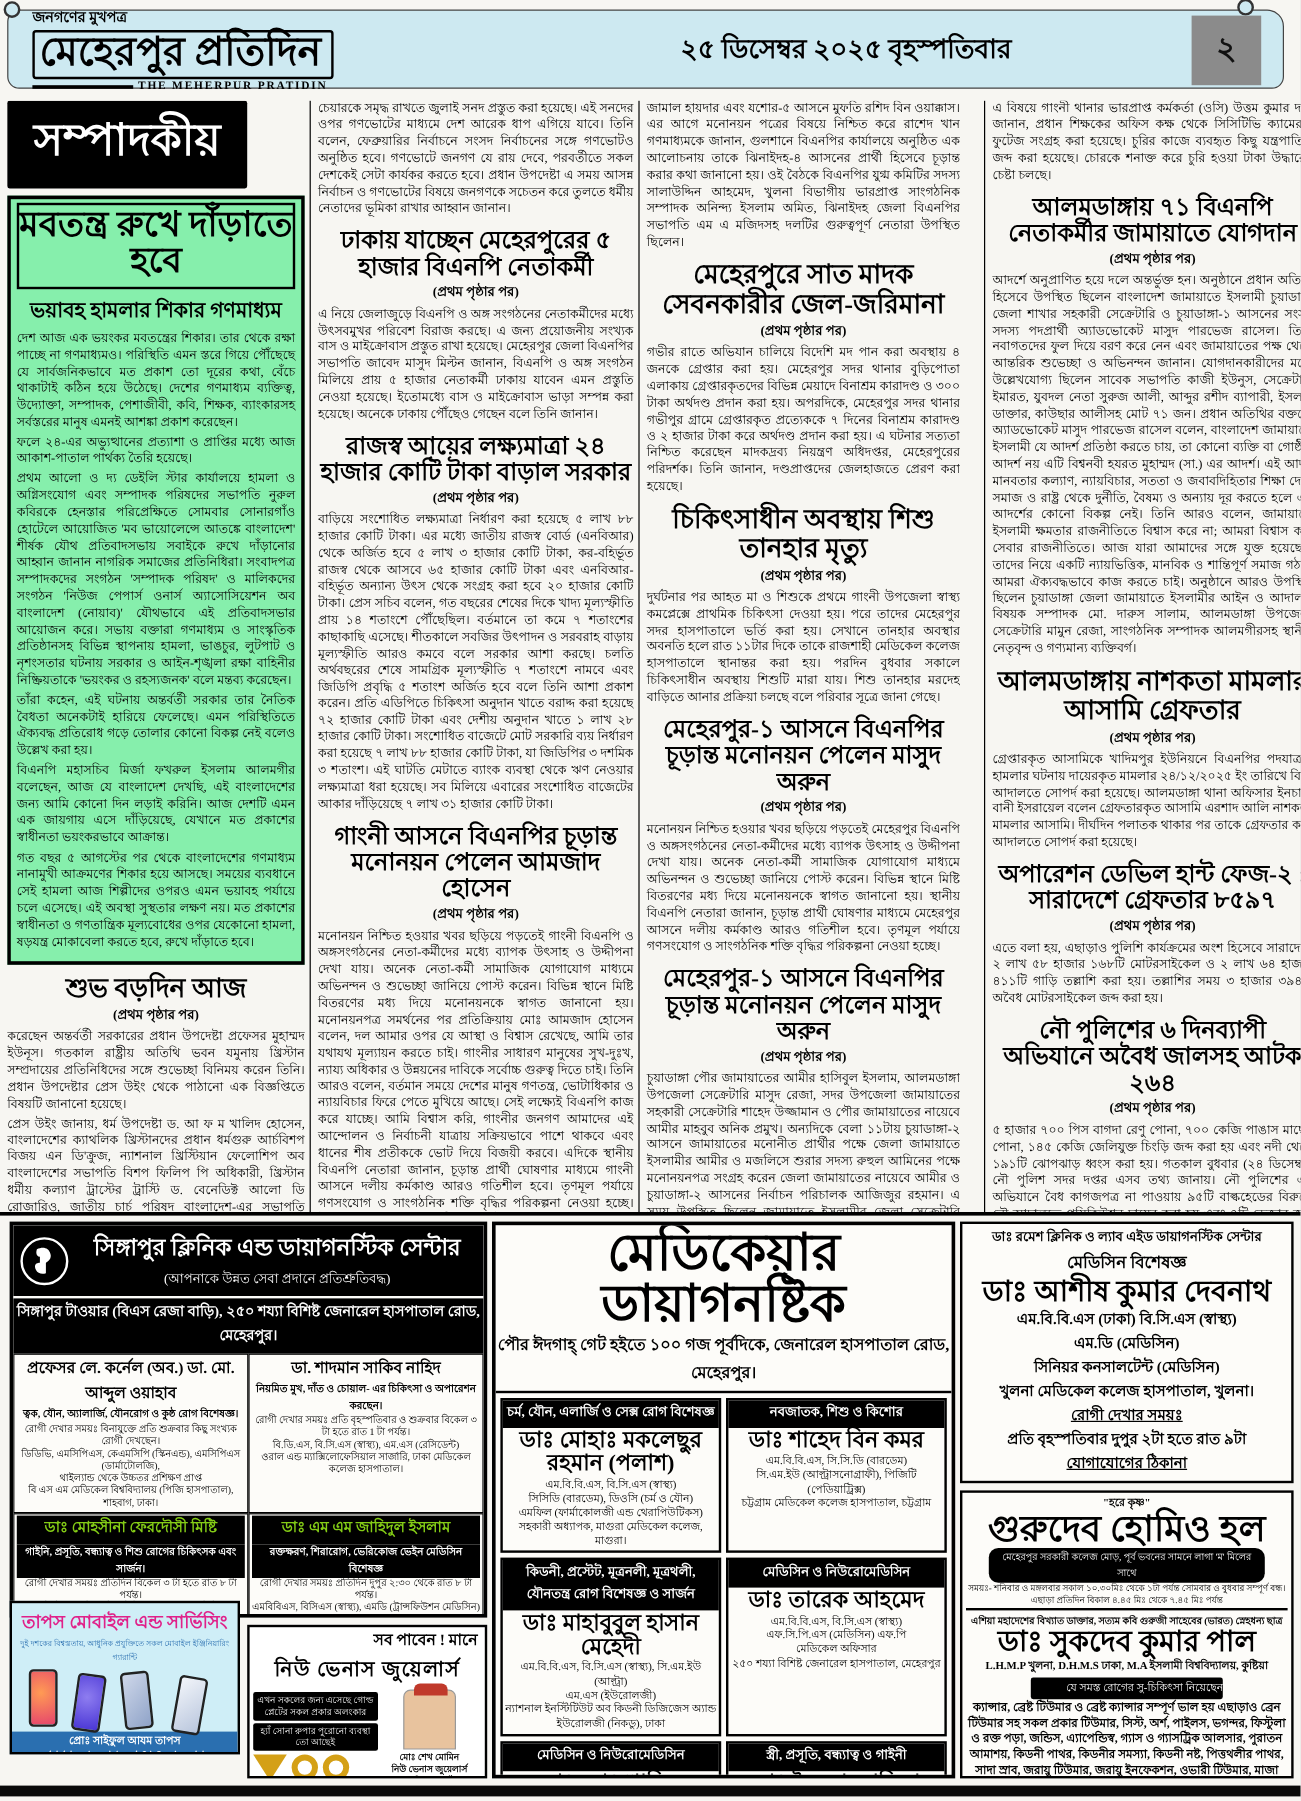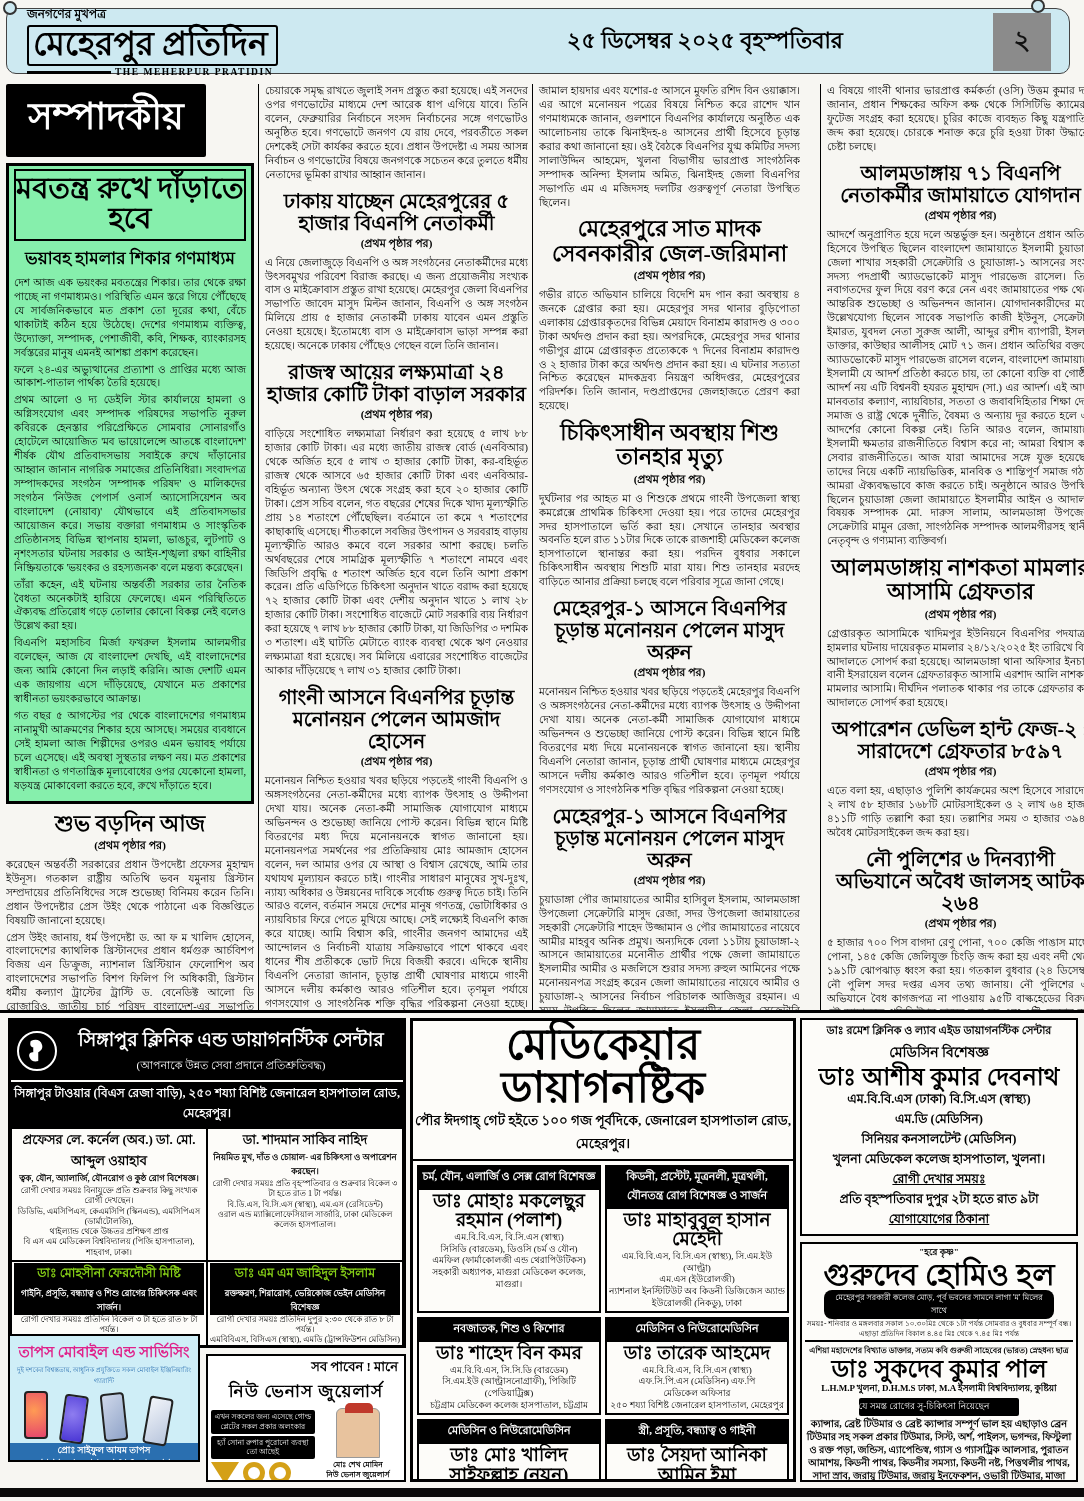--- a/index.html
+++ b/index.html
@@ -344,18 +344,18 @@
 সহকারী অধ্যাপক, মাগুরা মেডিকেল কলেজ, মাগুরা।</div>
         </div>
         <div class="md-cell">
+          <div class="md-spec">নবজাতক, শিশু ও কিশোর</div>
+          <div class="md-name">ডাঃ শাহেদ বিন কমর</div>
+          <div class="md-det">এম.বি.বি.এস, সি.সি.ডি (বারডেম)
+সি.এম.ইউ (আল্ট্রাসনোগ্রাফী), পিজিটি (পেডিয়াট্রিক্স)
+চট্টগ্রাম মেডিকেল কলেজ হাসপাতাল, চট্টগ্রাম</div>
+        </div>
+        <div class="md-cell">
           <div class="md-spec">কিডনী, প্রস্টেট, মূত্রনলী, মূত্রথলী, যৌনতন্ত্র রোগ বিশেষজ্ঞ ও সার্জন</div>
           <div class="md-name">ডাঃ মাহাবুবুল হাসান মেহেদী</div>
           <div class="md-det">এম.বি.বি.এস, বি.সি.এস (স্বাস্থ্য), সি.এম.ইউ (আল্ট্রা)
 এম.এস (ইউরোলজী)
 ন্যাশনাল ইনস্টিটিউট অব কিডনী ডিজিজেস অ্যান্ড ইউরোলজী (নিকডু), ঢাকা</div>
-        </div>
-        <div class="md-cell">
-          <div class="md-spec">নবজাতক, শিশু ও কিশোর</div>
-          <div class="md-name">ডাঃ শাহেদ বিন কমর</div>
-          <div class="md-det">এম.বি.বি.এস, সি.সি.ডি (বারডেম)
-সি.এম.ইউ (আল্ট্রাসনোগ্রাফী), পিজিটি (পেডিয়াট্রিক্স)
-চট্টগ্রাম মেডিকেল কলেজ হাসপাতাল, চট্টগ্রাম</div>
         </div>
         <div class="md-cell">
           <div class="md-spec">মেডিসিন ও নিউরোমেডিসিন</div>

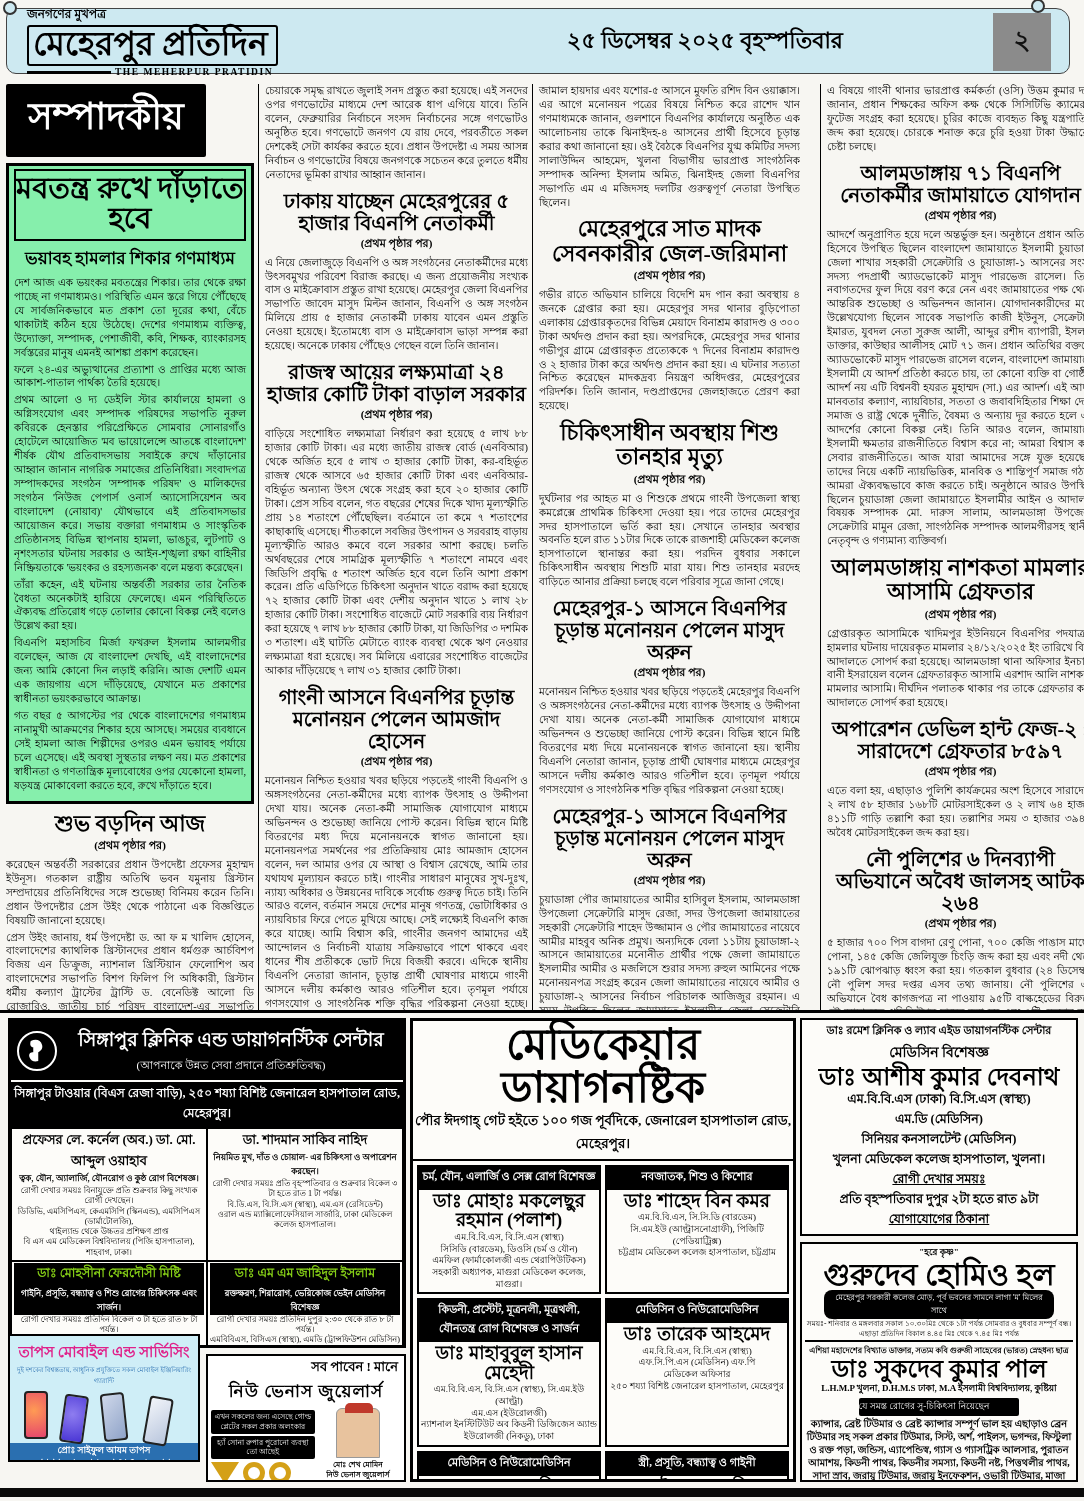--- a/index.html
+++ b/index.html
@@ -121,7 +121,7 @@
   .gu-intro { font-size:8px; font-weight:bold; text-align:center; margin-top:2px;}
   .gu-name { font-size:24px; font-weight:bold; text-align:center; line-height:1.0;}
   .gu-deg { font-size:9px; font-weight:bold; text-align:center; }
-  .gu-b2 { background:#000; color:#fff; font-size:9px; text-align:left; width:60%; margin:2px auto; padding:1px 0 2px; border-radius:2px;}
+  .gu-b2 { background:#000; color:#fff; font-size:9px; text-align:right; width:60%; margin:2px auto; padding:1px 0 2px; border-radius:2px;}
   .gu-list { font-size:9.8px; font-weight:bold; text-align:center; line-height:1.32; }
   .botbar { position:absolute; left:0; top:1488px; width:1084px; height:9px; background:#0a0a0a; }
   .hrule { position:absolute; left:0; top:1010px; width:1084px; height:3px; background:#000; }

